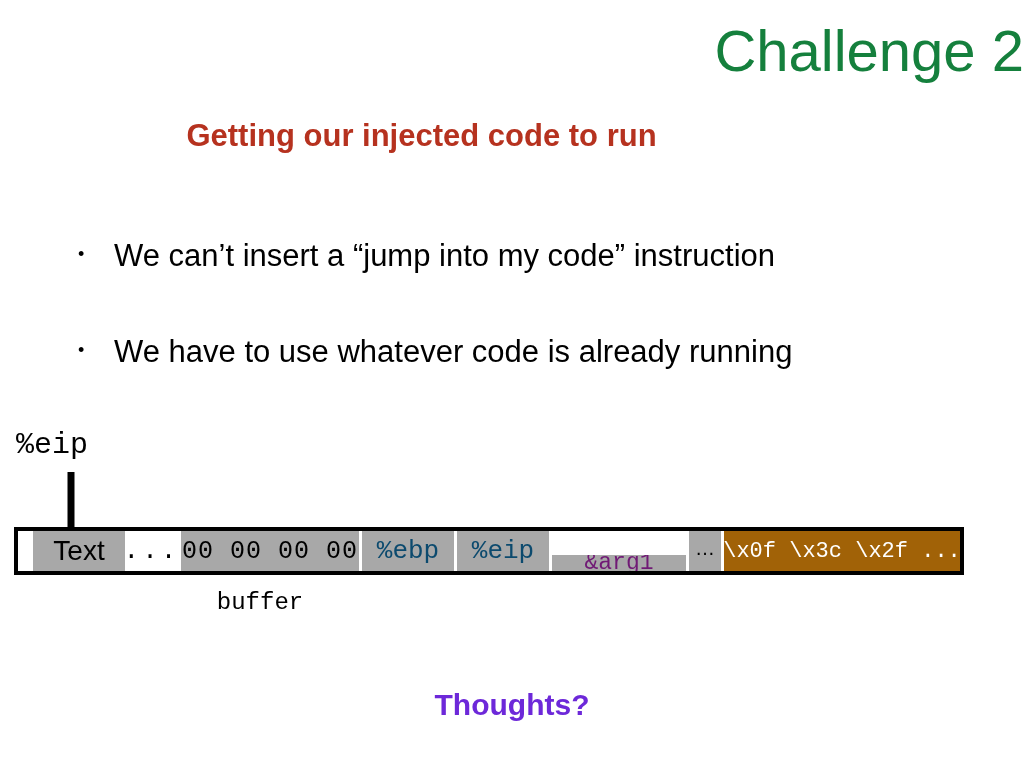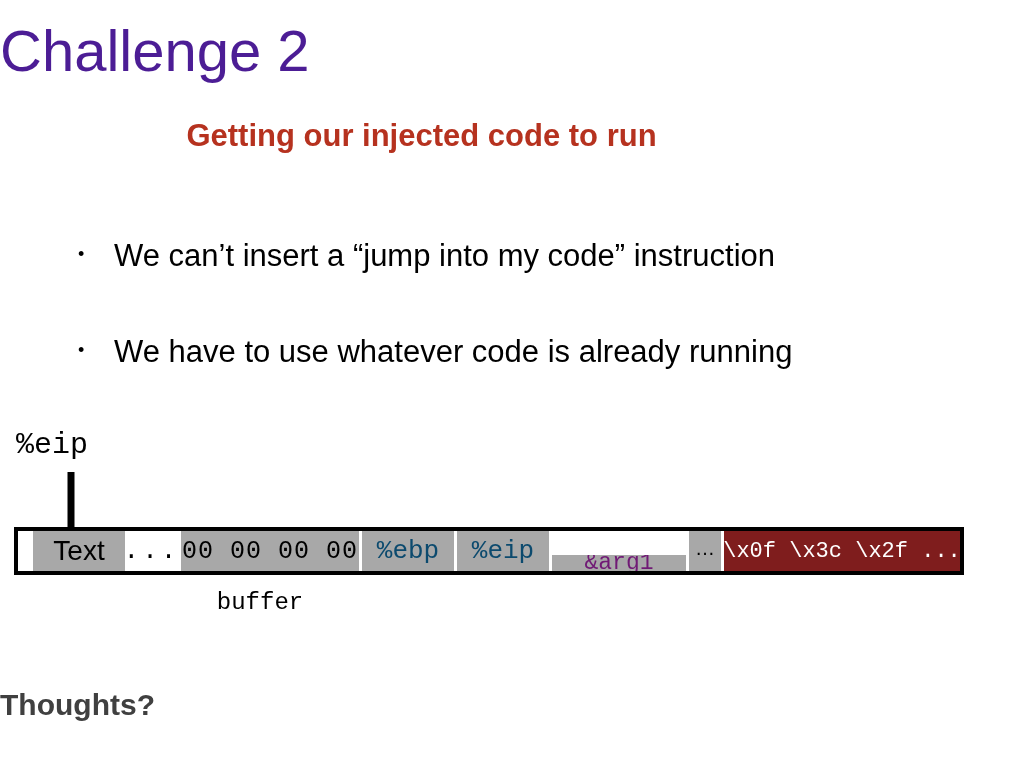--- a/index.html
+++ b/index.html
@@ -22,12 +22,12 @@
     left: 0;
     top: 22px;
     width: 1024px;
-    text-align: left;
+    text-align: right;
     font-size: 58px;
     line-height: 1;
     font-weight: 400;
     letter-spacing: 0px;
-    color: #4c1d95;
+    color: #15803d;
     font-family: "Liberation Sans", sans-serif;
   }
 

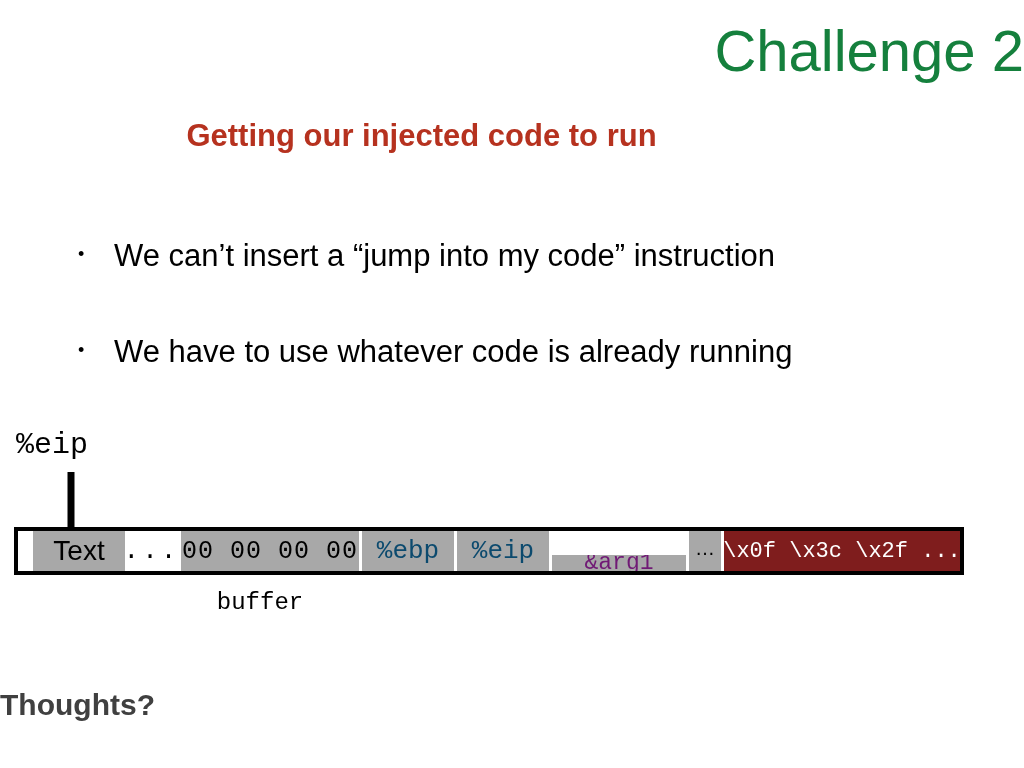--- a/index.html
+++ b/index.html
@@ -173,7 +173,7 @@
   }
   .cell-shell {
     flex: 1 1 auto;
-    background: #7f1d1d;
+    background: #a16207;
     color: #ffffff;
     font-family: "Liberation Mono", monospace;
     font-size: 22px;

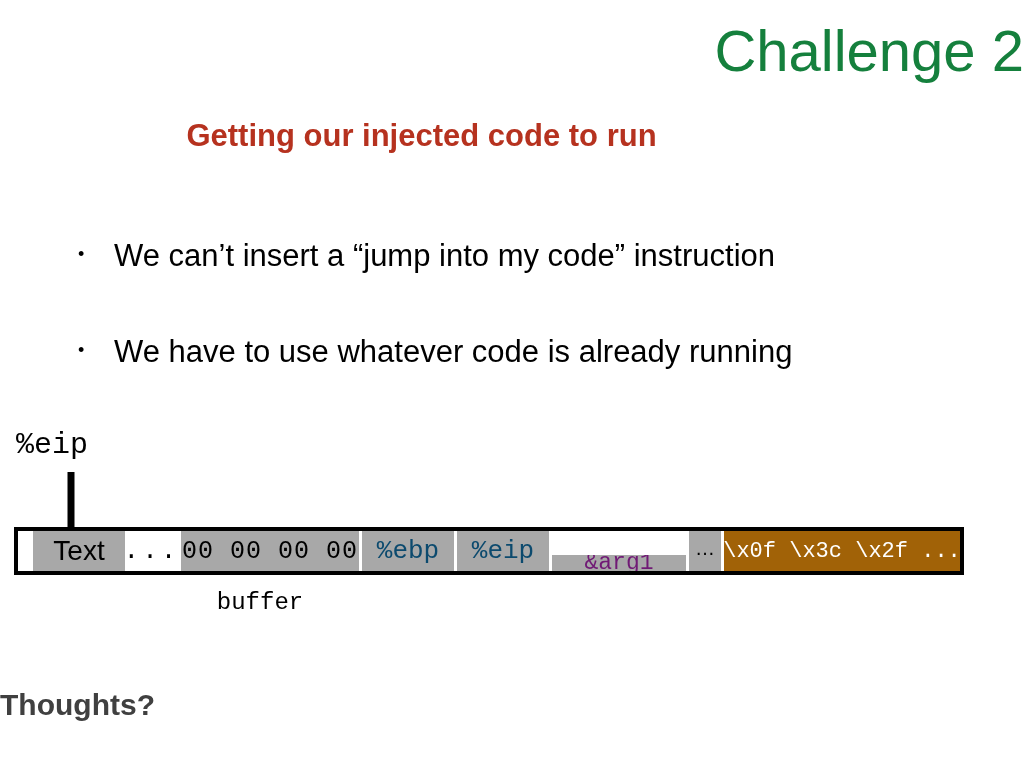--- a/index.html
+++ b/index.html
@@ -198,10 +198,10 @@
     left: 0;
     top: 688px;
     width: 1024px;
-    text-align: left;
+    text-align: center;
     font-size: 30px;
     font-weight: bold;
-    color: #404040;
+    color: #6d28d9;
     font-family: "Liberation Sans", sans-serif;
   }
 </style>

